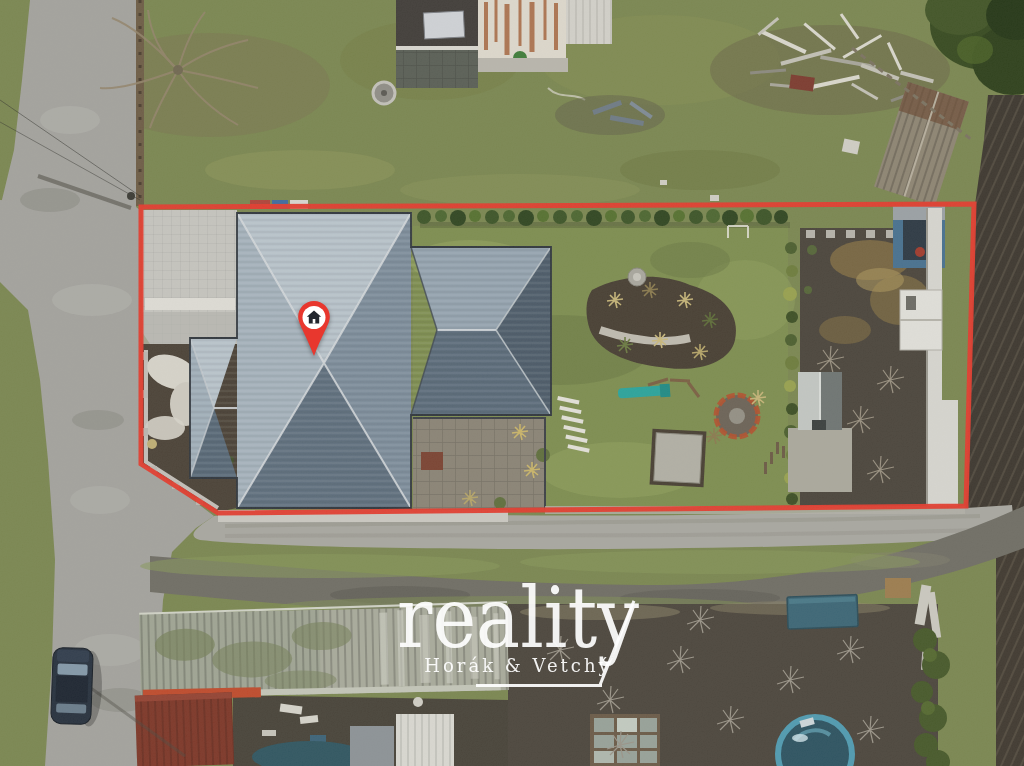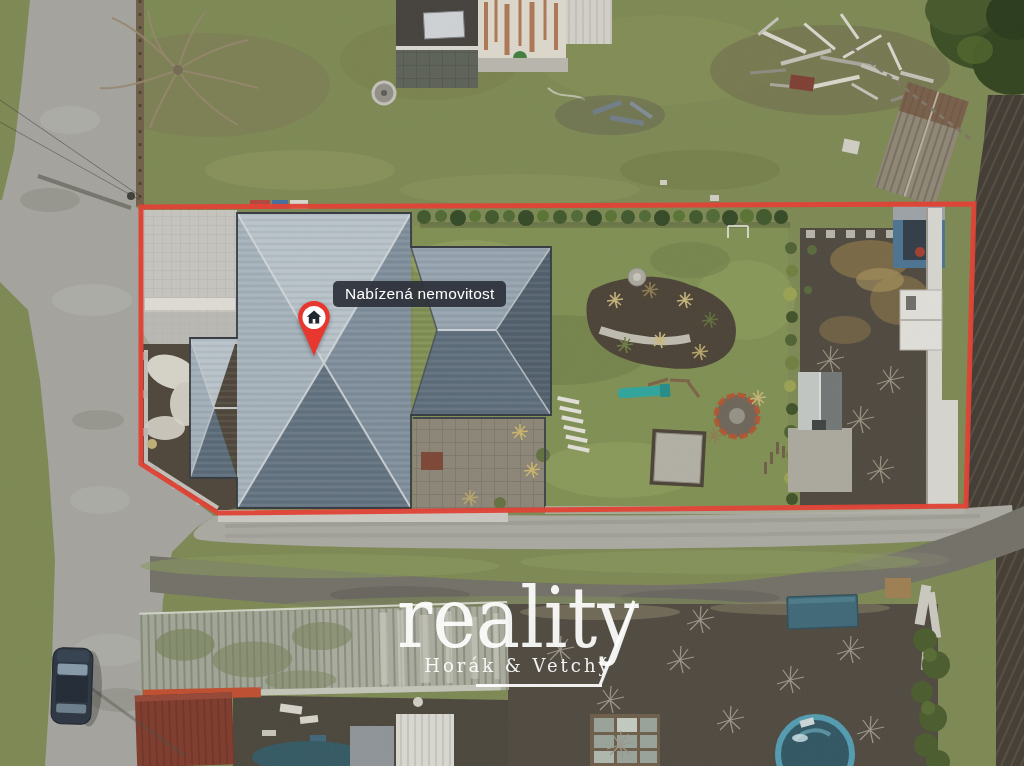--- a/index.html
+++ b/index.html
@@ -557,7 +557,6 @@
 <rect width="1024" height="766" filter="url(#grain)" opacity=".07"></rect>
 </svg>
 
-<div class="property-label">Nabízená nemovitost</div>
 
 <div class="pin">
   <svg width="34" height="58" viewBox="0 0 34 58">

